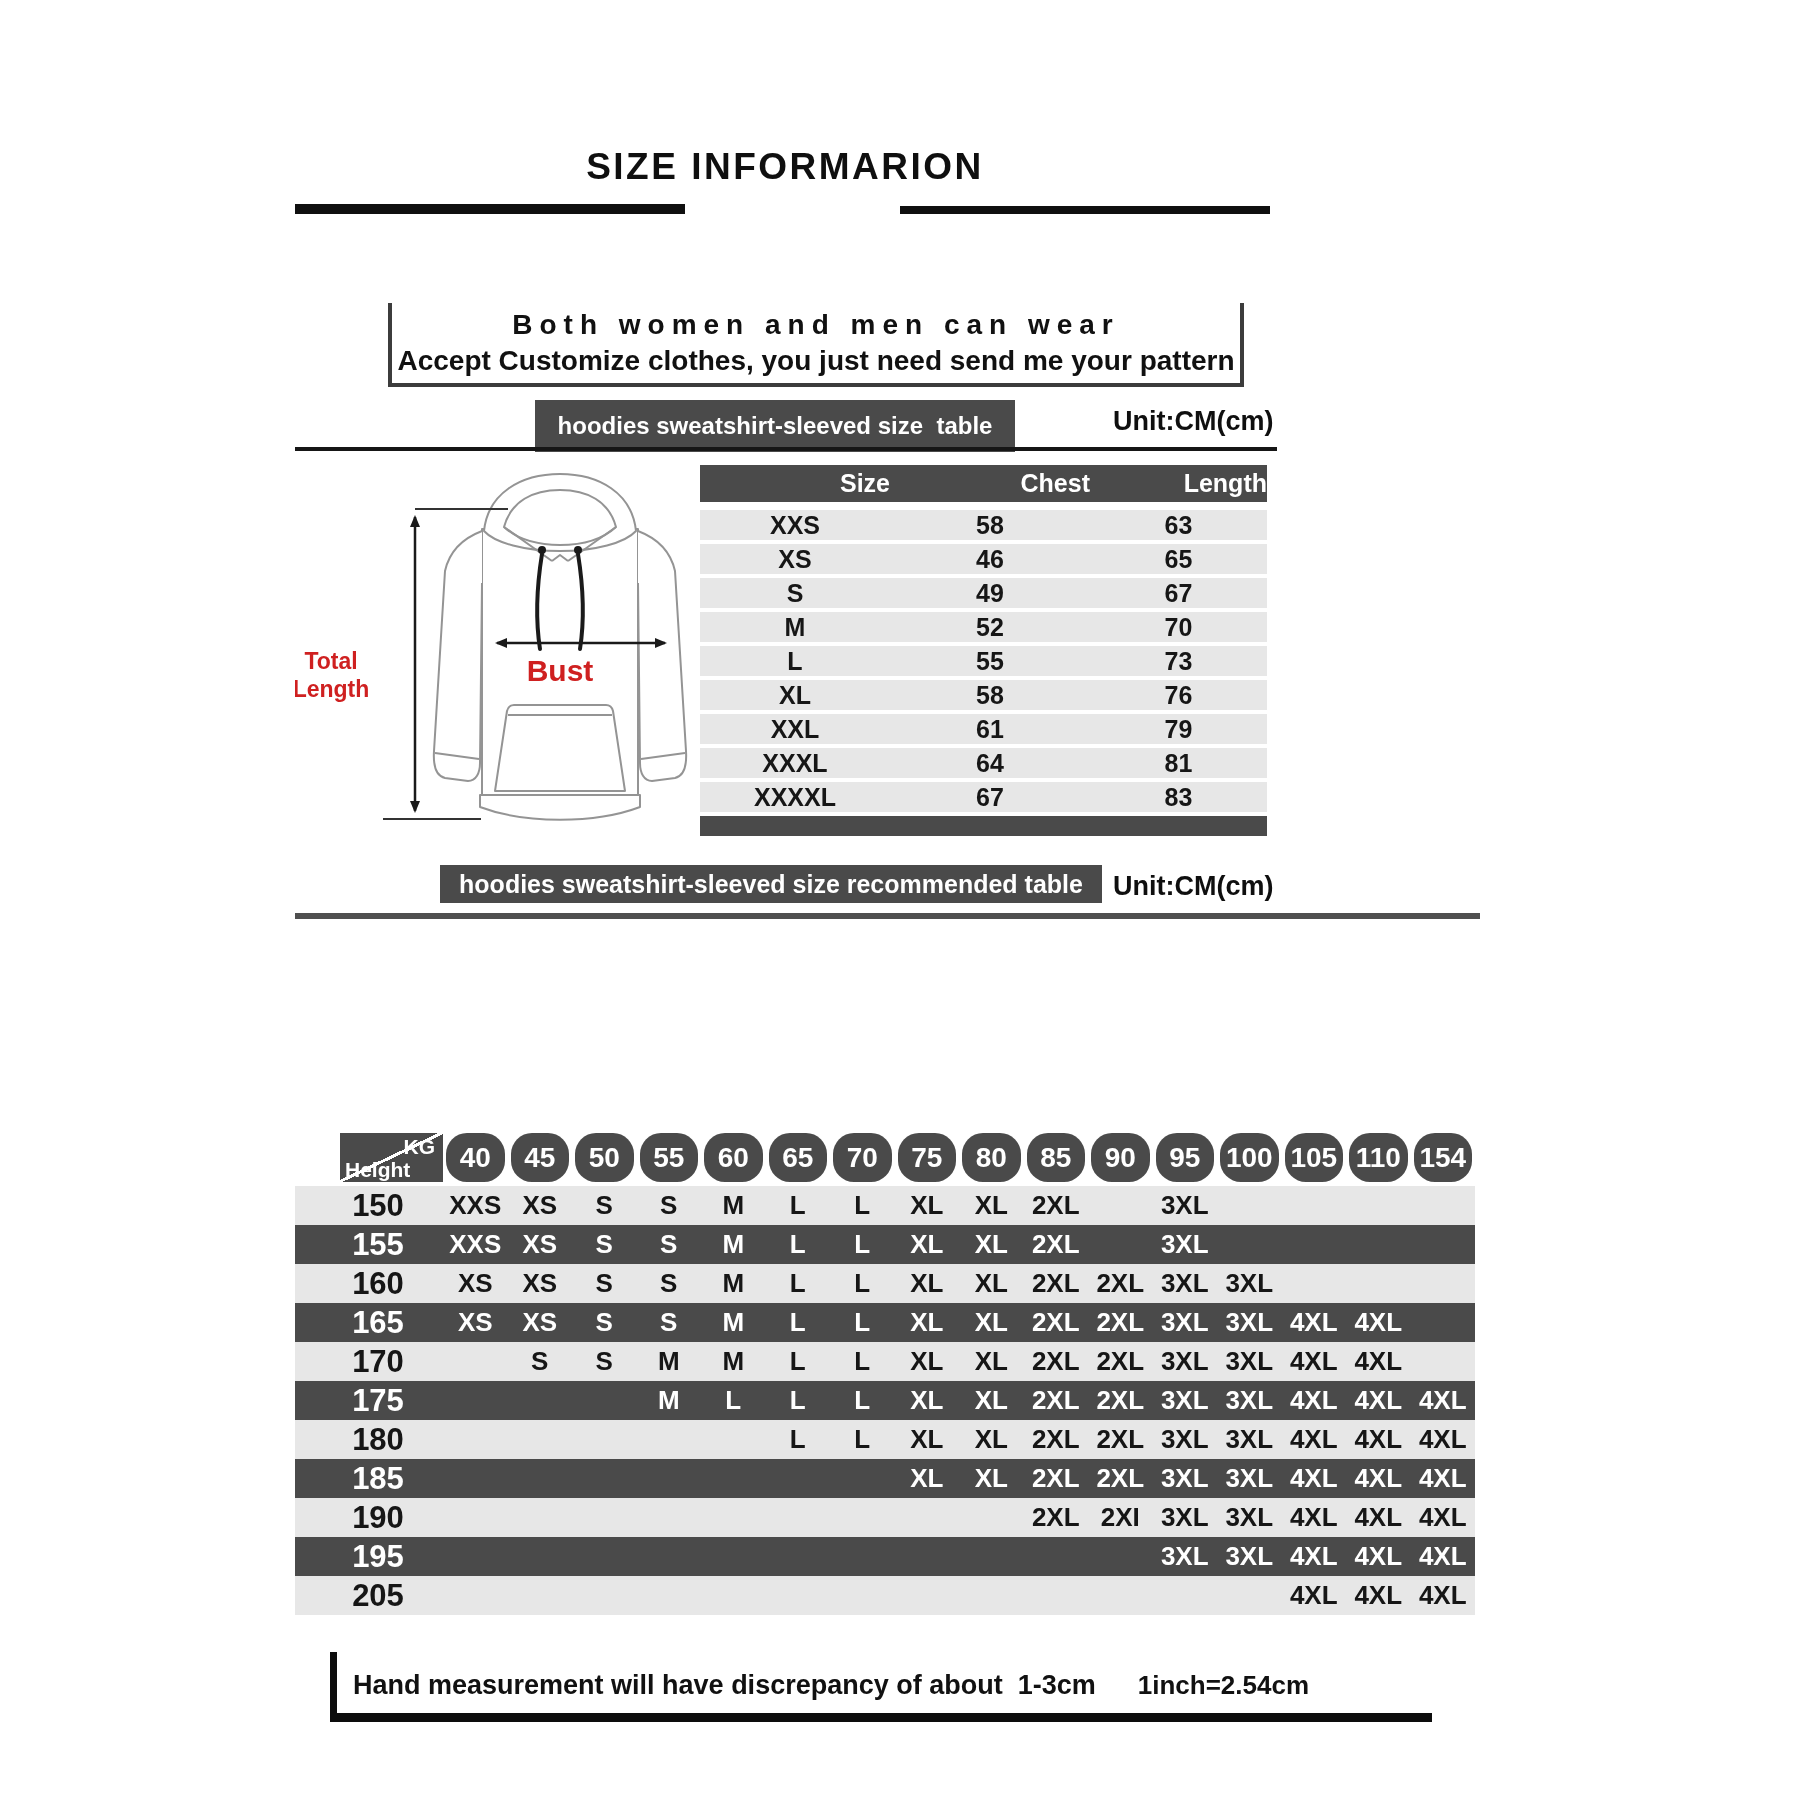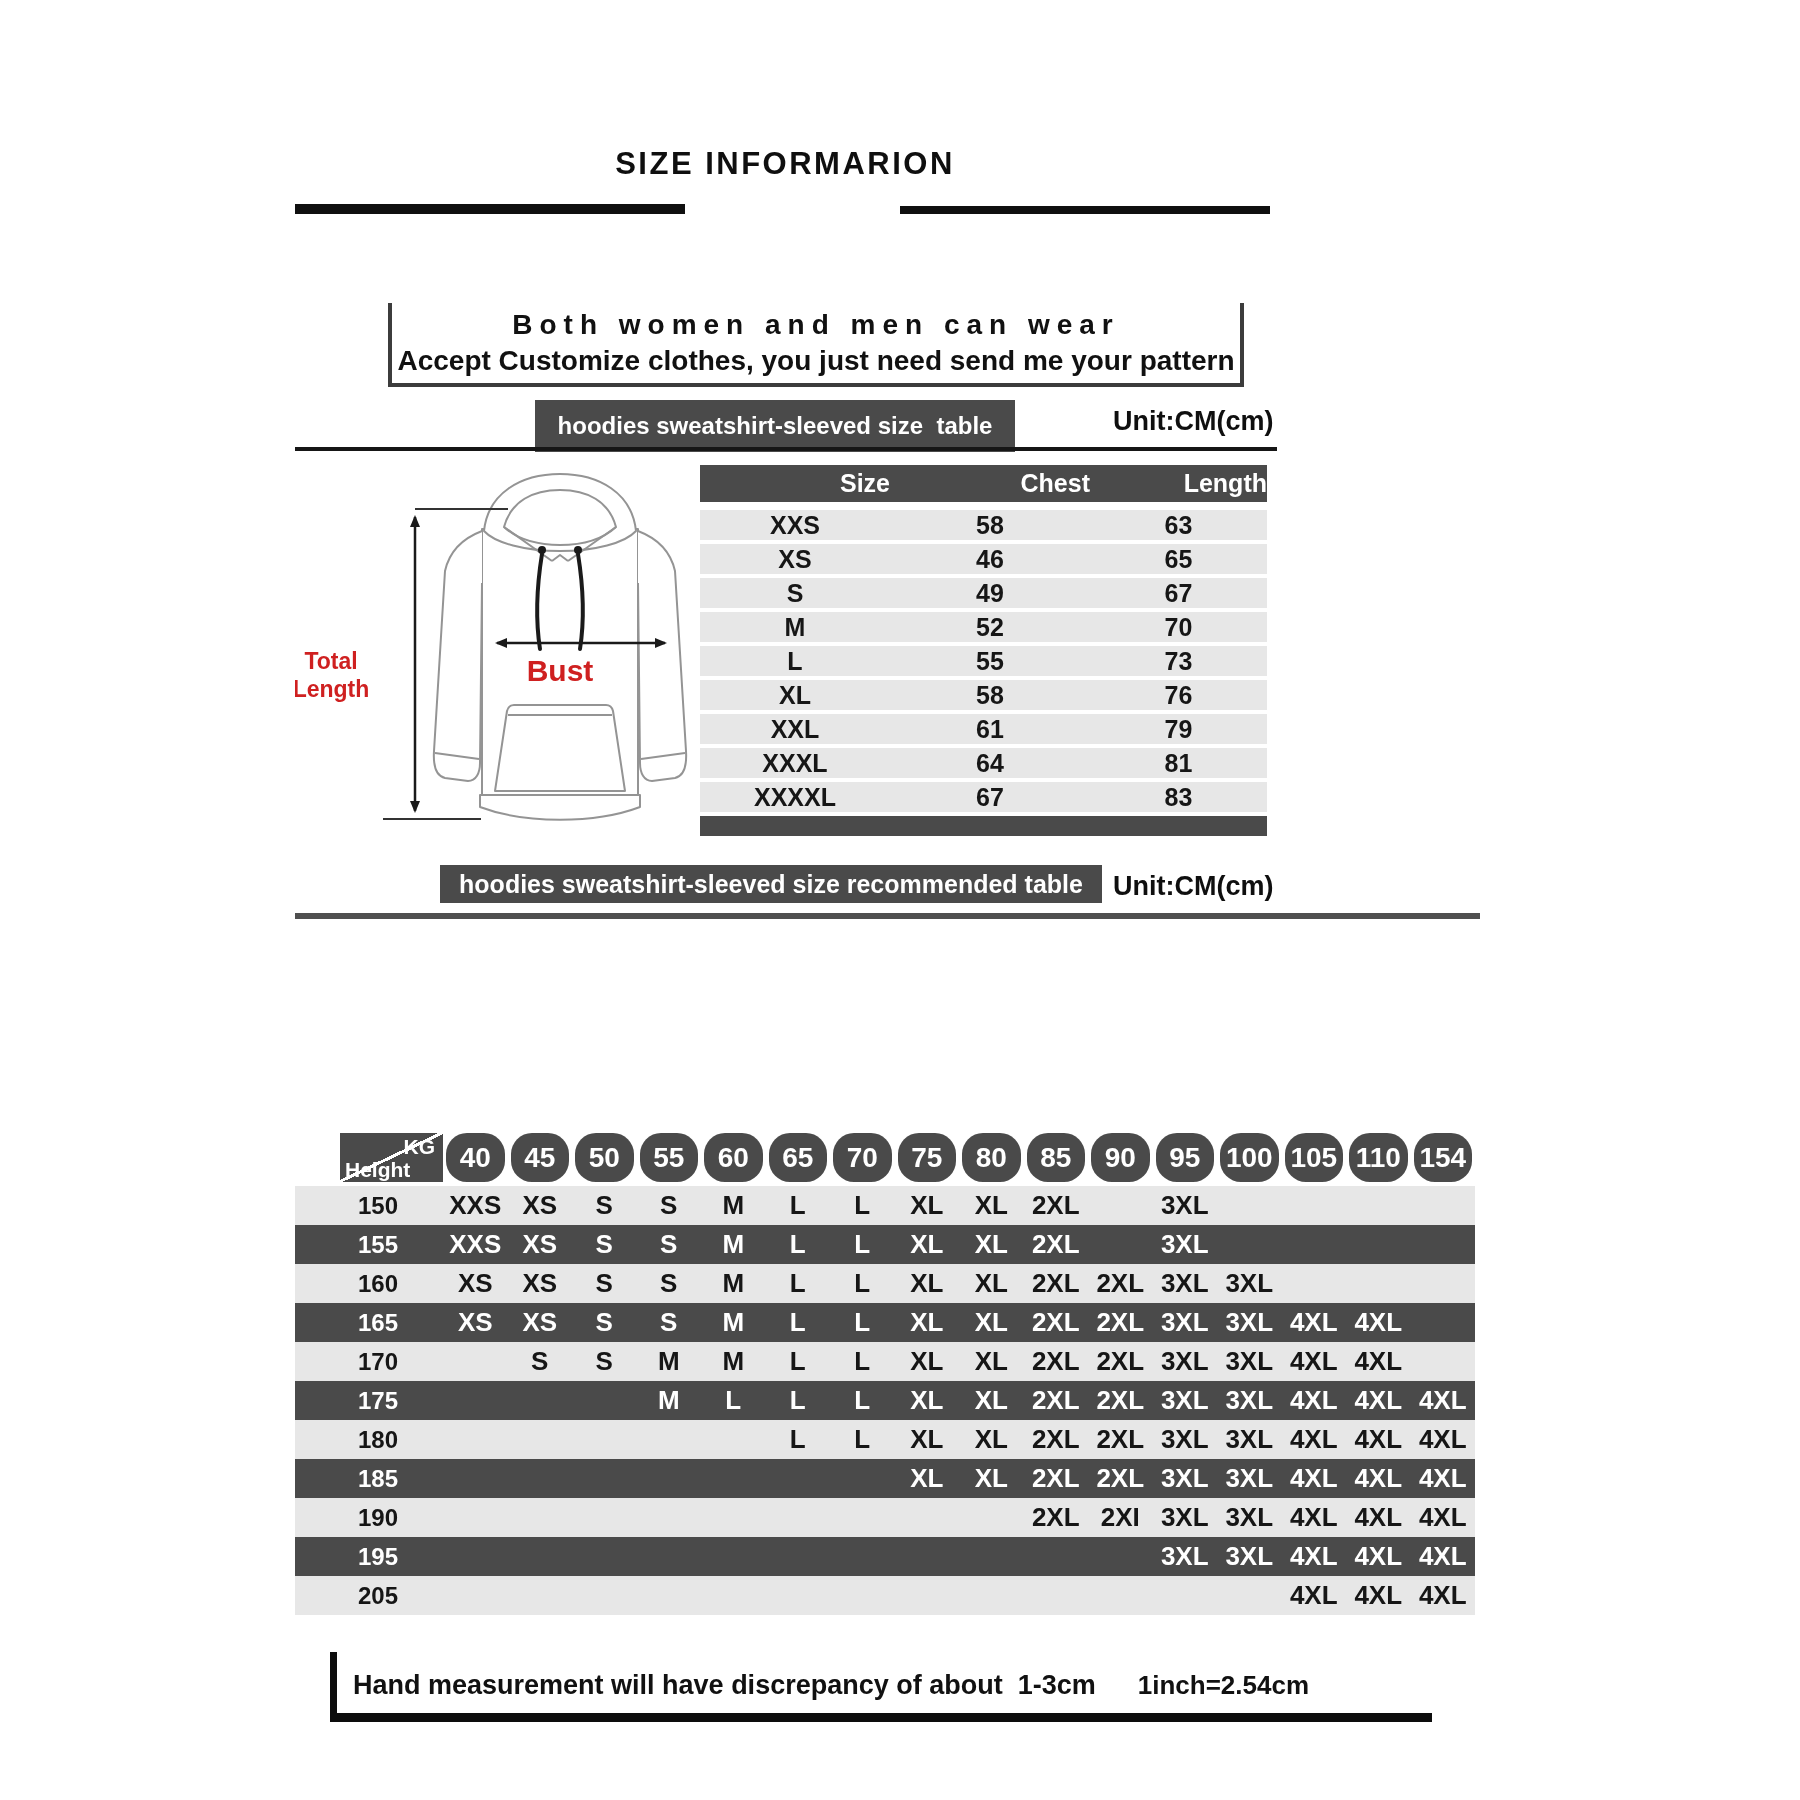--- a/index.html
+++ b/index.html
@@ -9,7 +9,7 @@
   }
   
   .title{position:absolute;top:146px;left:295px;width:980px;text-align:center;
-    font-size:31px;font-weight:bold;letter-spacing:2.5px;color:#0f0f0f;}
+    font-size:37px;font-weight:bold;letter-spacing:2.5px;color:#0f0f0f;}
   .bar{position:absolute;background:#101010;}
   .bar-left{top:204px;left:295px;width:390px;height:10px;}
   .bar-right{top:206px;left:900px;width:370px;height:8px;}

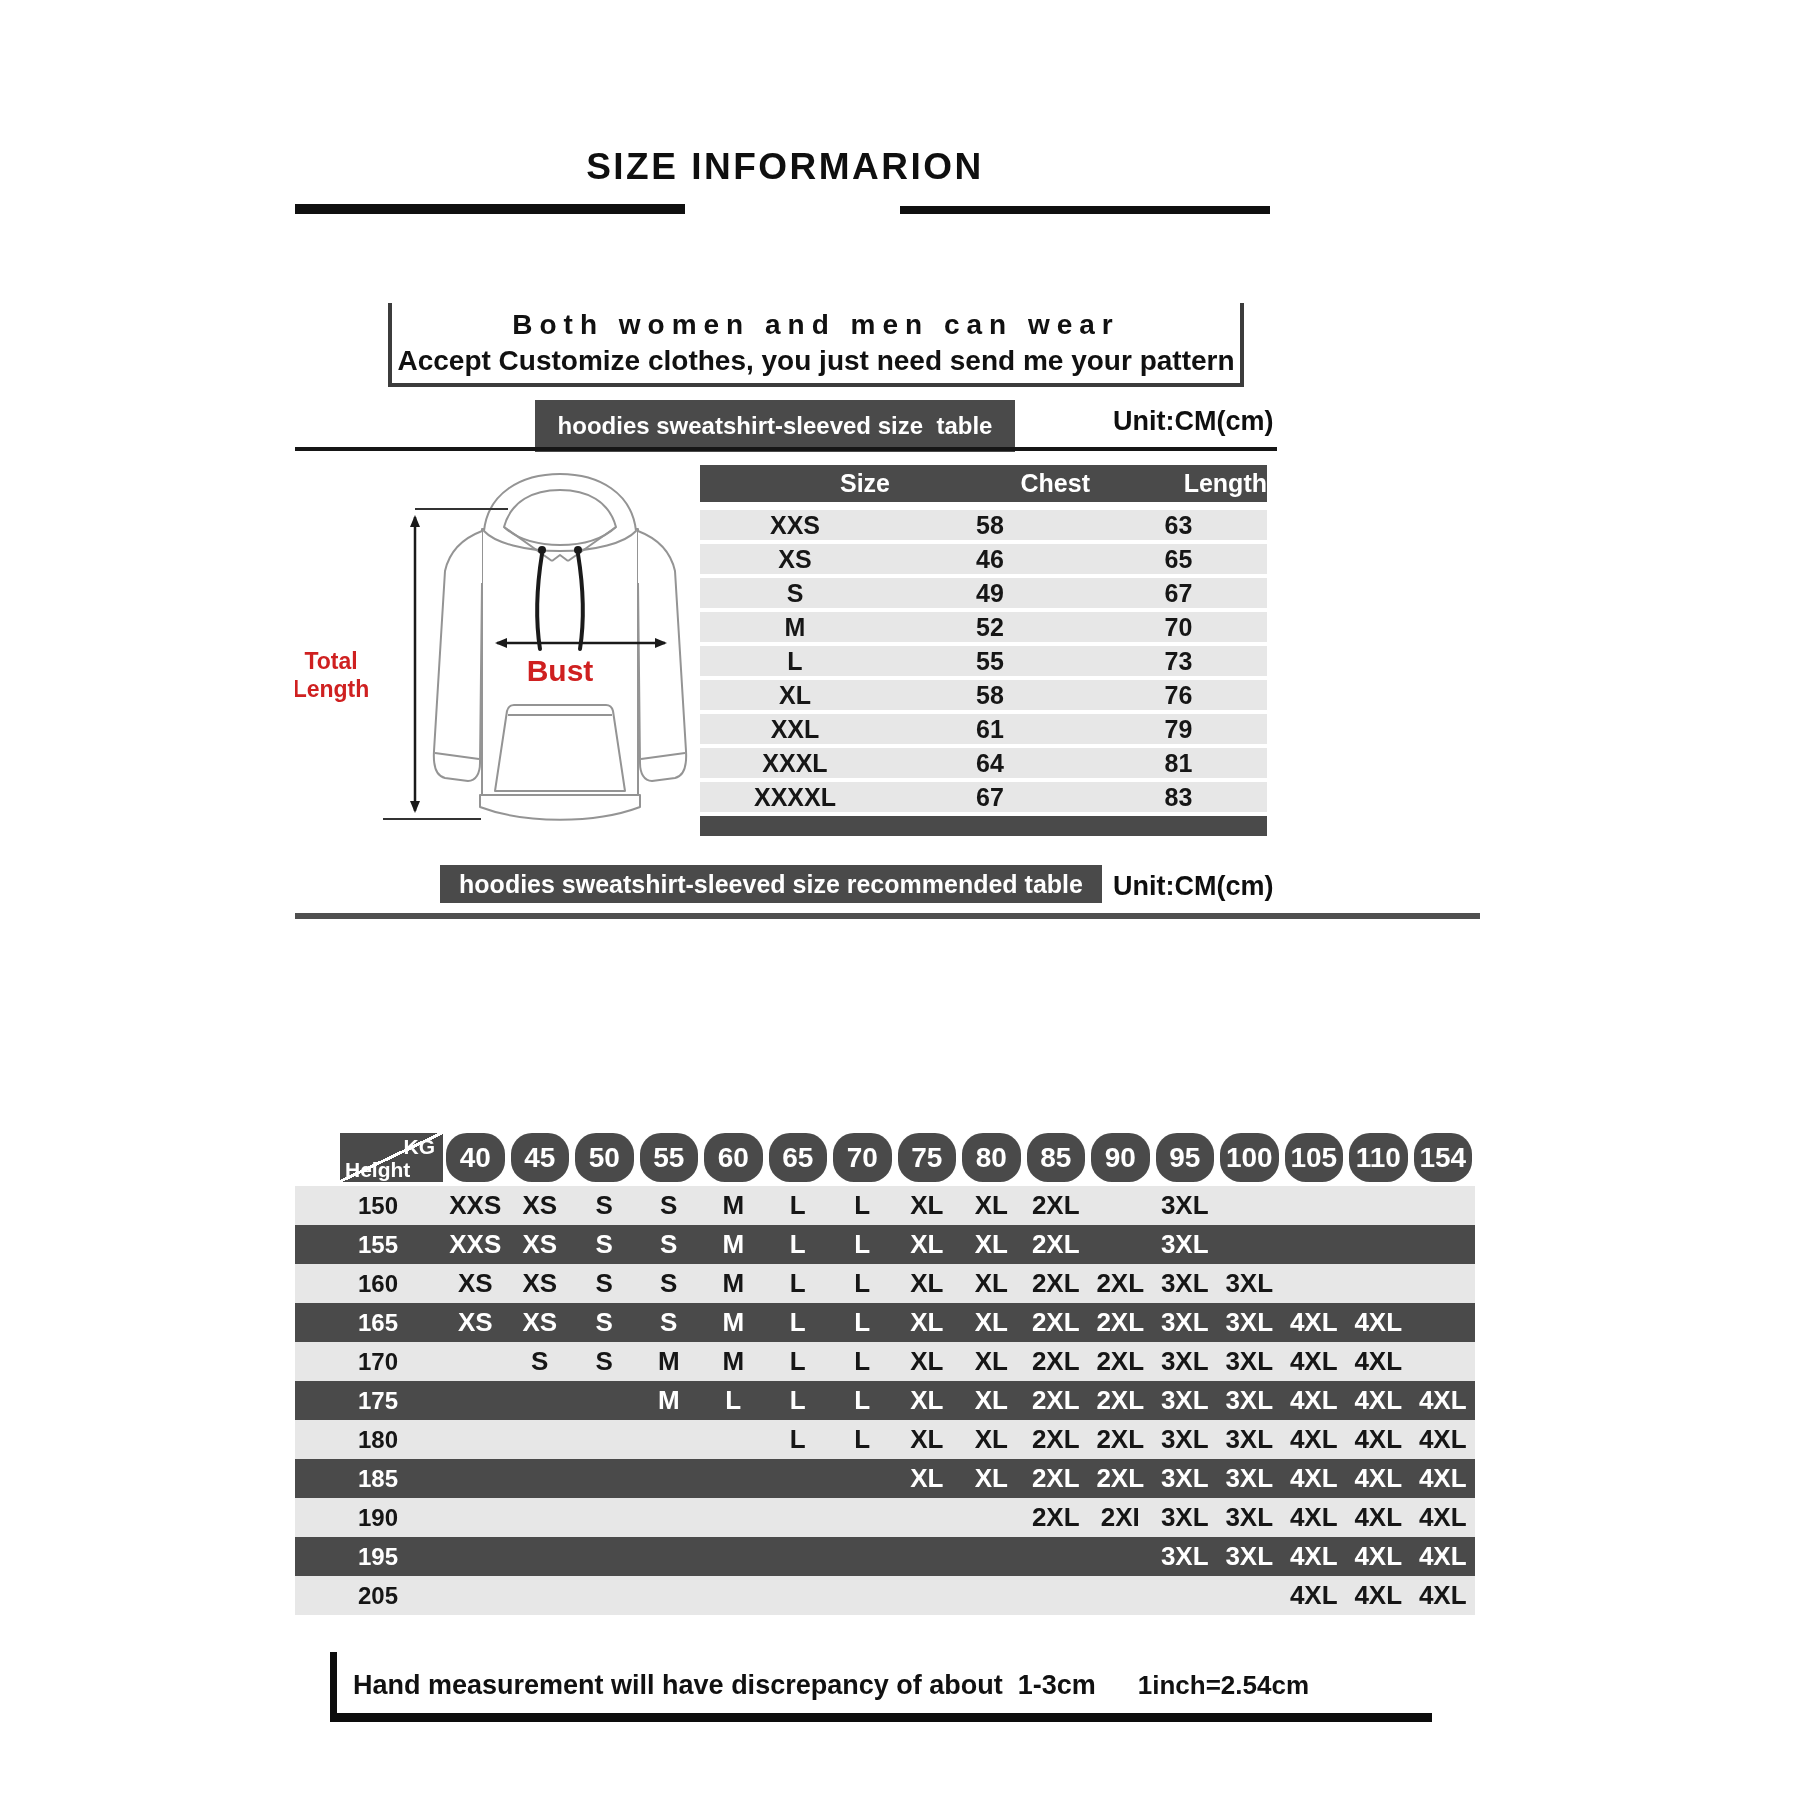--- a/index.html
+++ b/index.html
@@ -61,7 +61,7 @@
   .m-row{display:grid;grid-template-columns:148px repeat(16,1fr);height:39px;align-items:center;text-align:center;}
   .m-row.light{background:#e7e7e7;color:#161616;}
   .m-row.dark{background:#4a4a4a;color:#ffffff;}
-  .m-label{font-size:24px;font-weight:bold;padding-left:18px;}
+  .m-label{font-size:31px;font-weight:bold;padding-left:18px;}
   .m-cell{font-size:26px;font-weight:bold;}
   
   .footnote{position:absolute;top:1652px;left:330px;width:1102px;height:70px;

